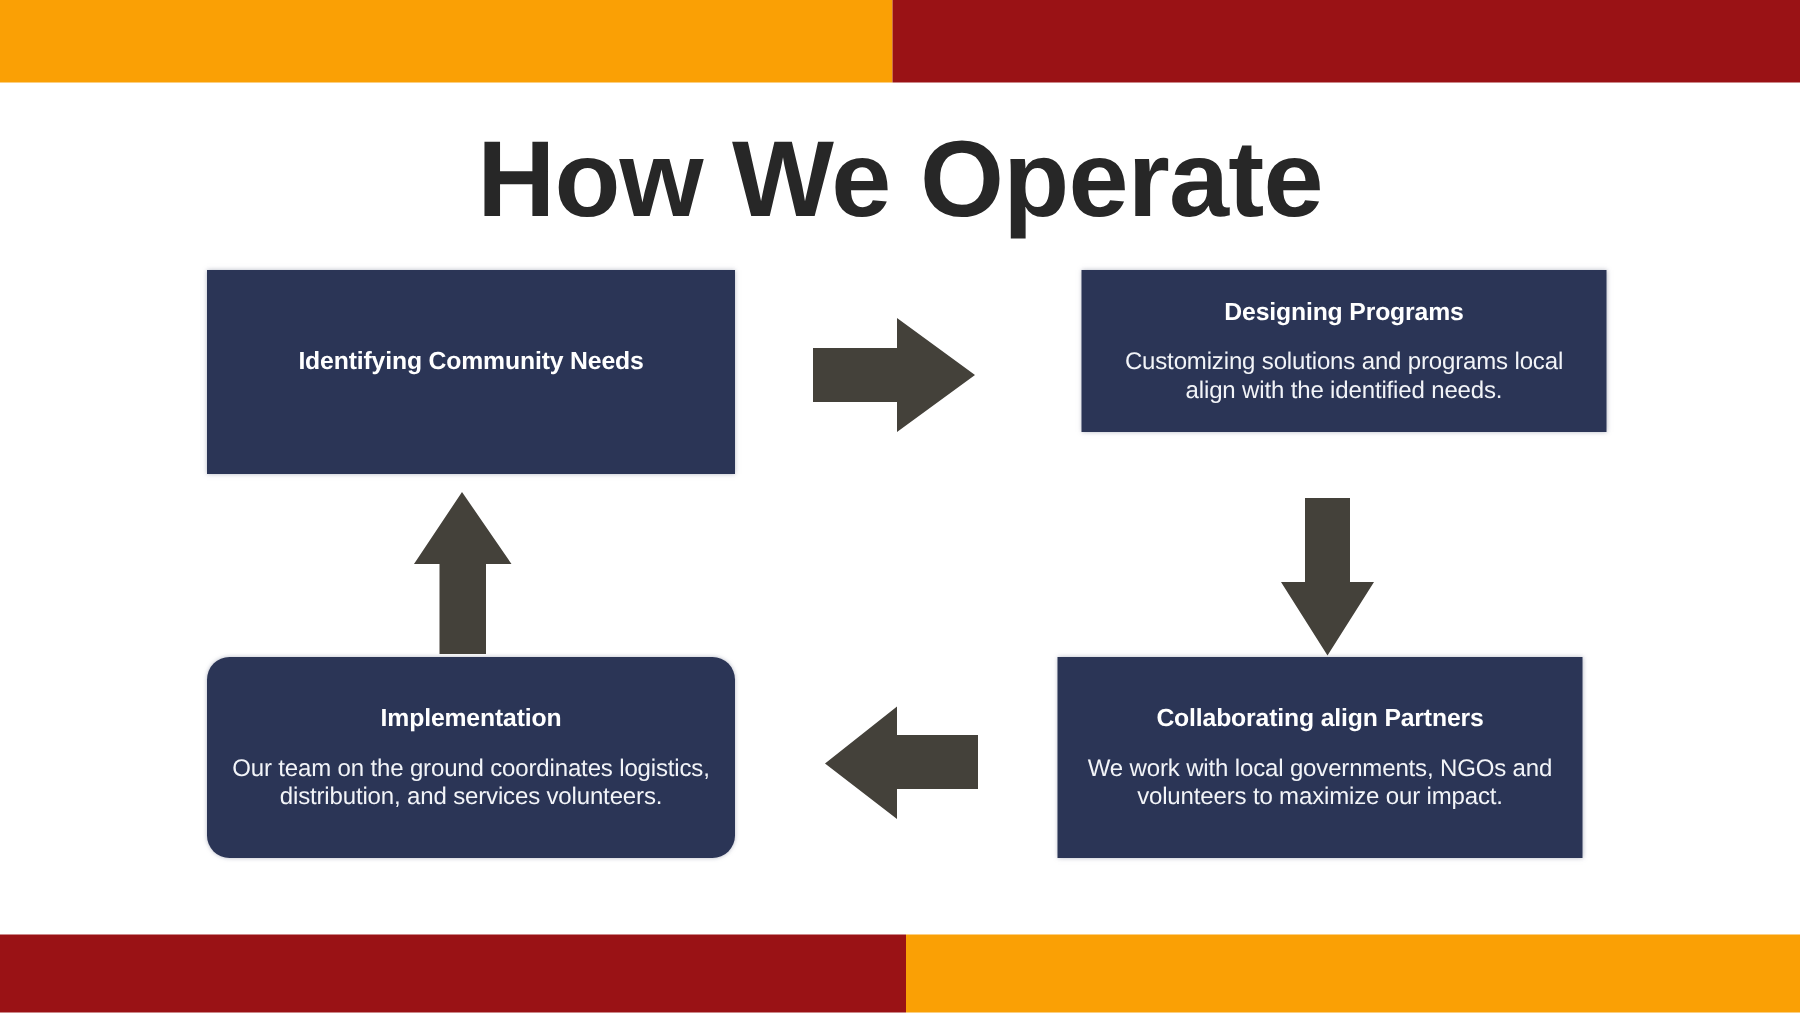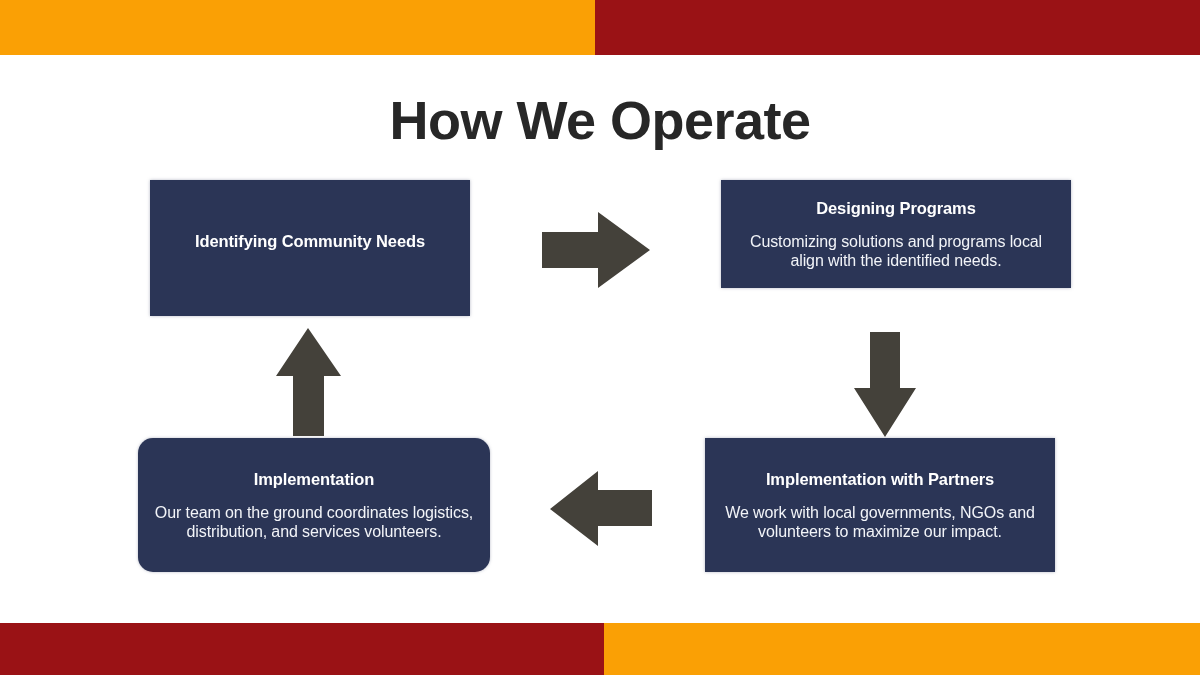--- a/index.html
+++ b/index.html
@@ -39,7 +39,7 @@
     left: 0;
     width: 1200px;
     text-align: center;
-    font-size: 54px;
+    font-size: 72px;
     font-weight: 800;
     letter-spacing: -0.5px;
     color: #272727;

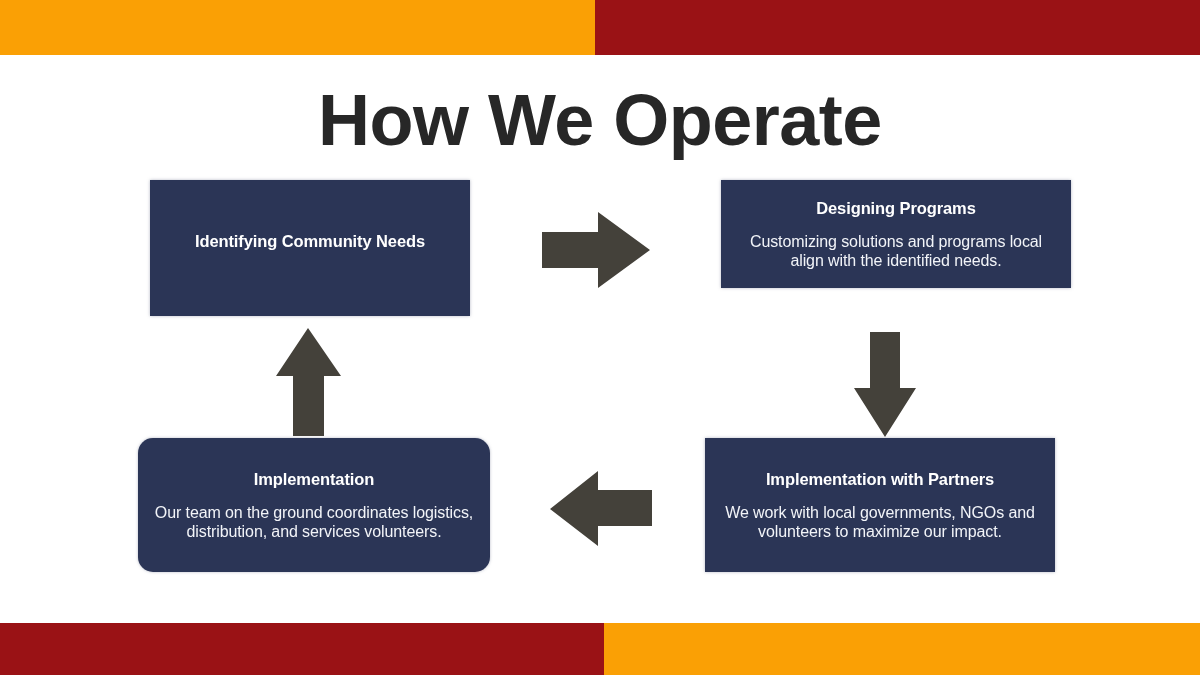--- a/index.html
+++ b/index.html
@@ -83,7 +83,7 @@
     letter-spacing: -0.1px;
   }
 
-  #box-1 { left: 150px; top: 180px; width: 320px; height: 136px; }
+  #box-1 { left: 138px; top: 180px; width: 352px; height: 136px; }
   #box-2 { left: 721px; top: 180px; width: 350px; height: 108px; }
   #box-3 { left: 705px; top: 438px; width: 350px; height: 134px; }
   #box-4 { left: 138px; top: 438px; width: 352px; height: 134px; border-radius: 15px; }

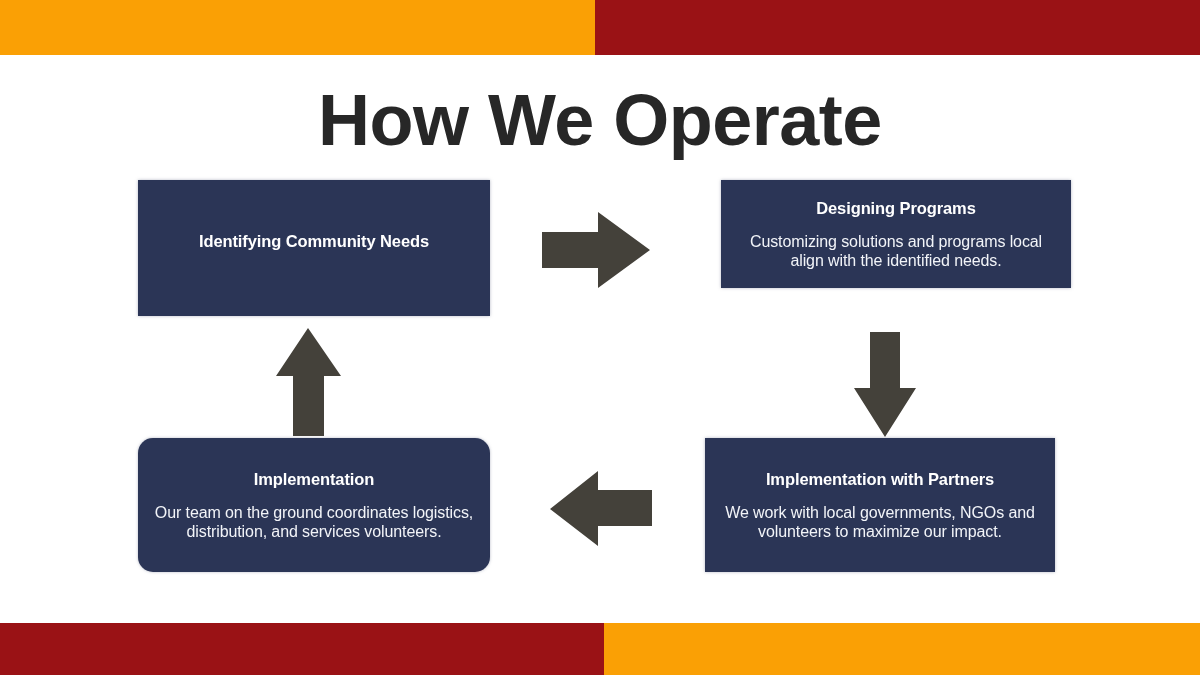--- a/index.html
+++ b/index.html
@@ -119,7 +119,7 @@
   </div>
 
   <div class="step-box" id="box-3">
-    <div class="step-title">Implementation with Partners</div>
+    <div class="step-title">Collaborating align Partners</div>
     <div class="step-desc">We work with local governments, NGOs and volunteers to maximize our impact.</div>
   </div>
 

